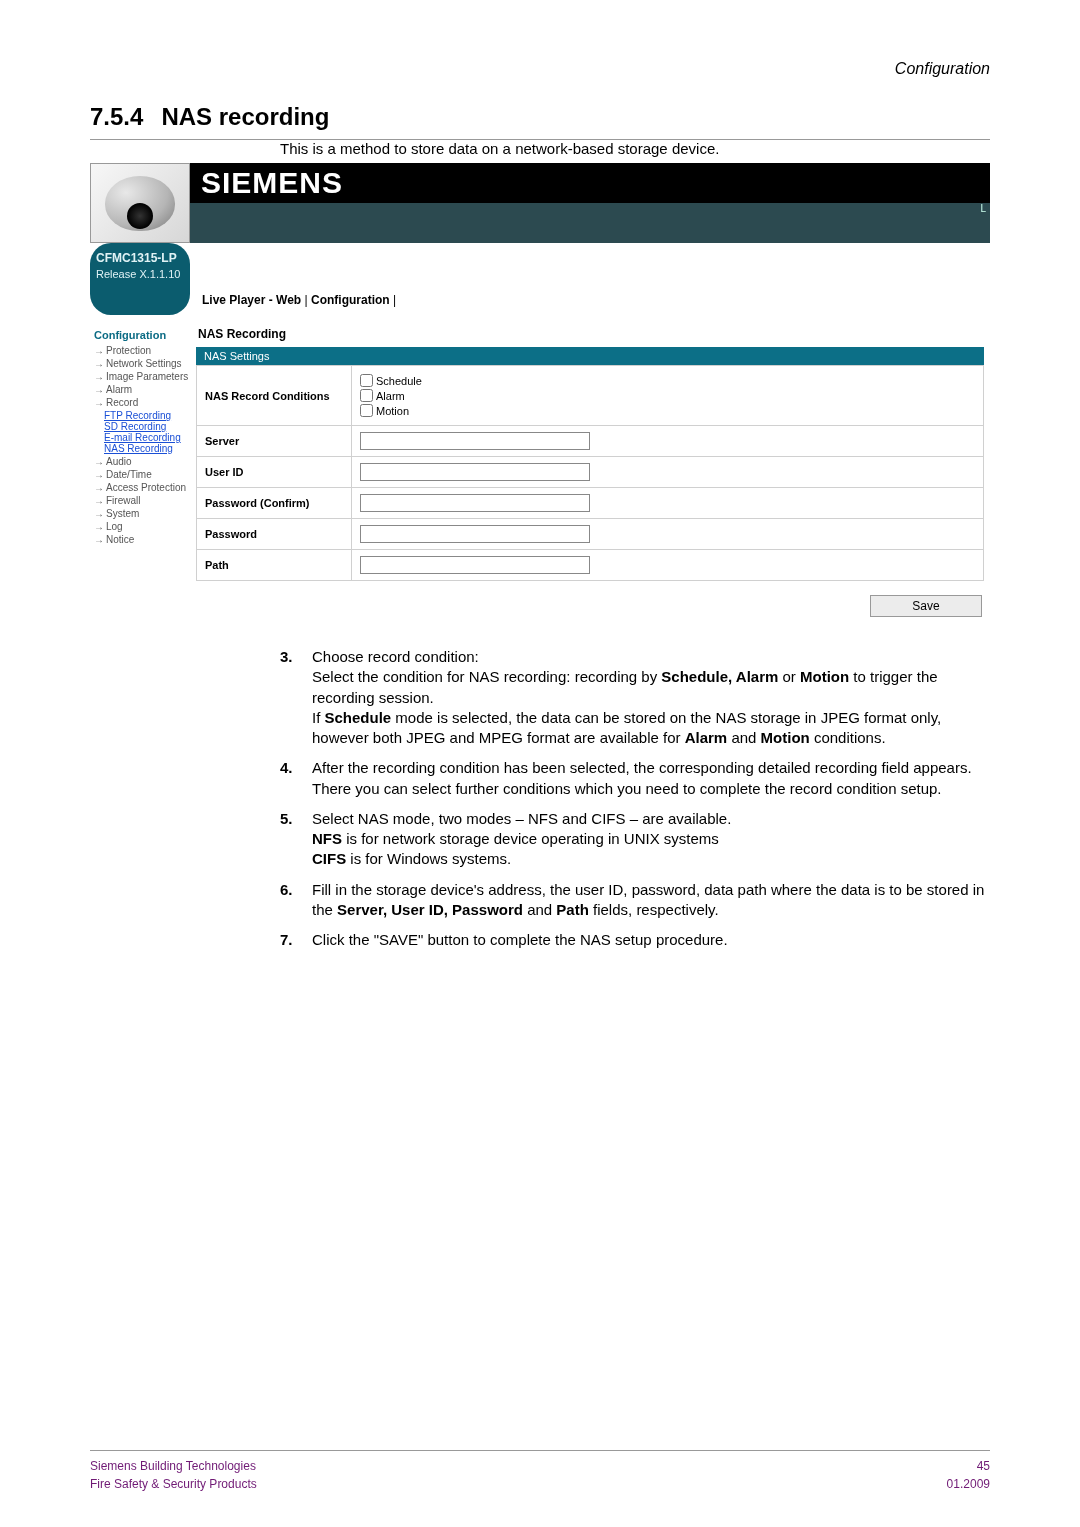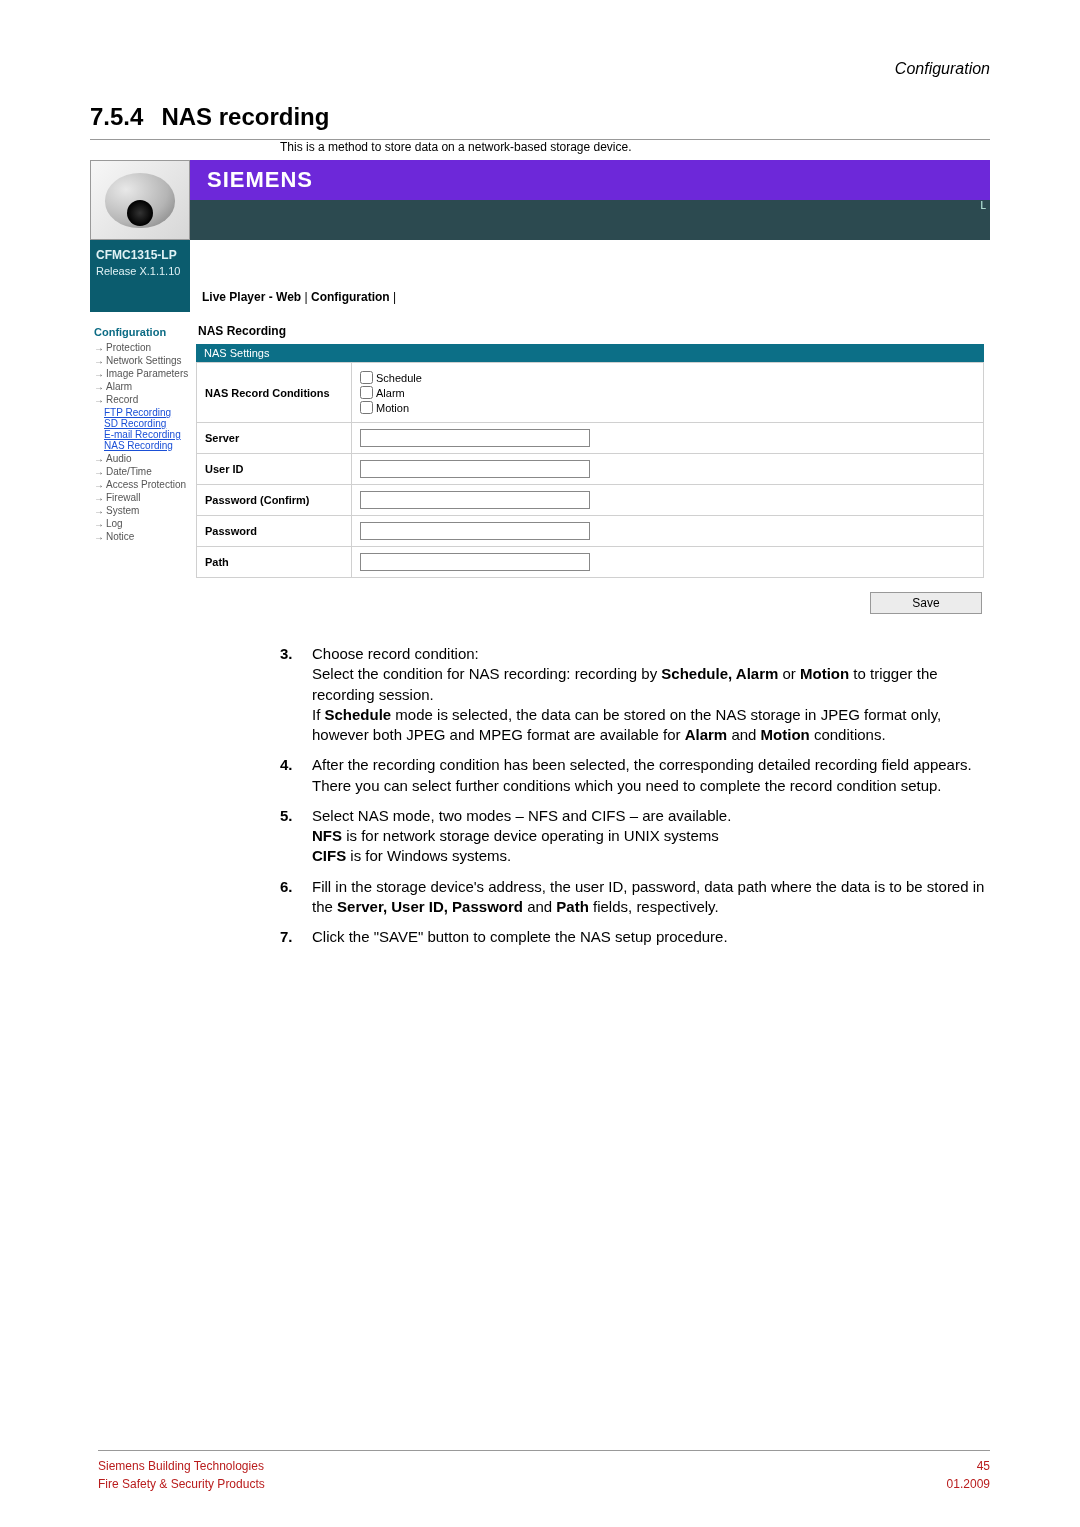--- a/index.html
+++ b/index.html
@@ -26,7 +26,7 @@
 }
 .section-num { margin-right: 18px; }
 .intro-text {
-  font-size: 12px;
+  font-size: 15px;
   margin-left: 190px;
   margin-bottom: 6px;
 }

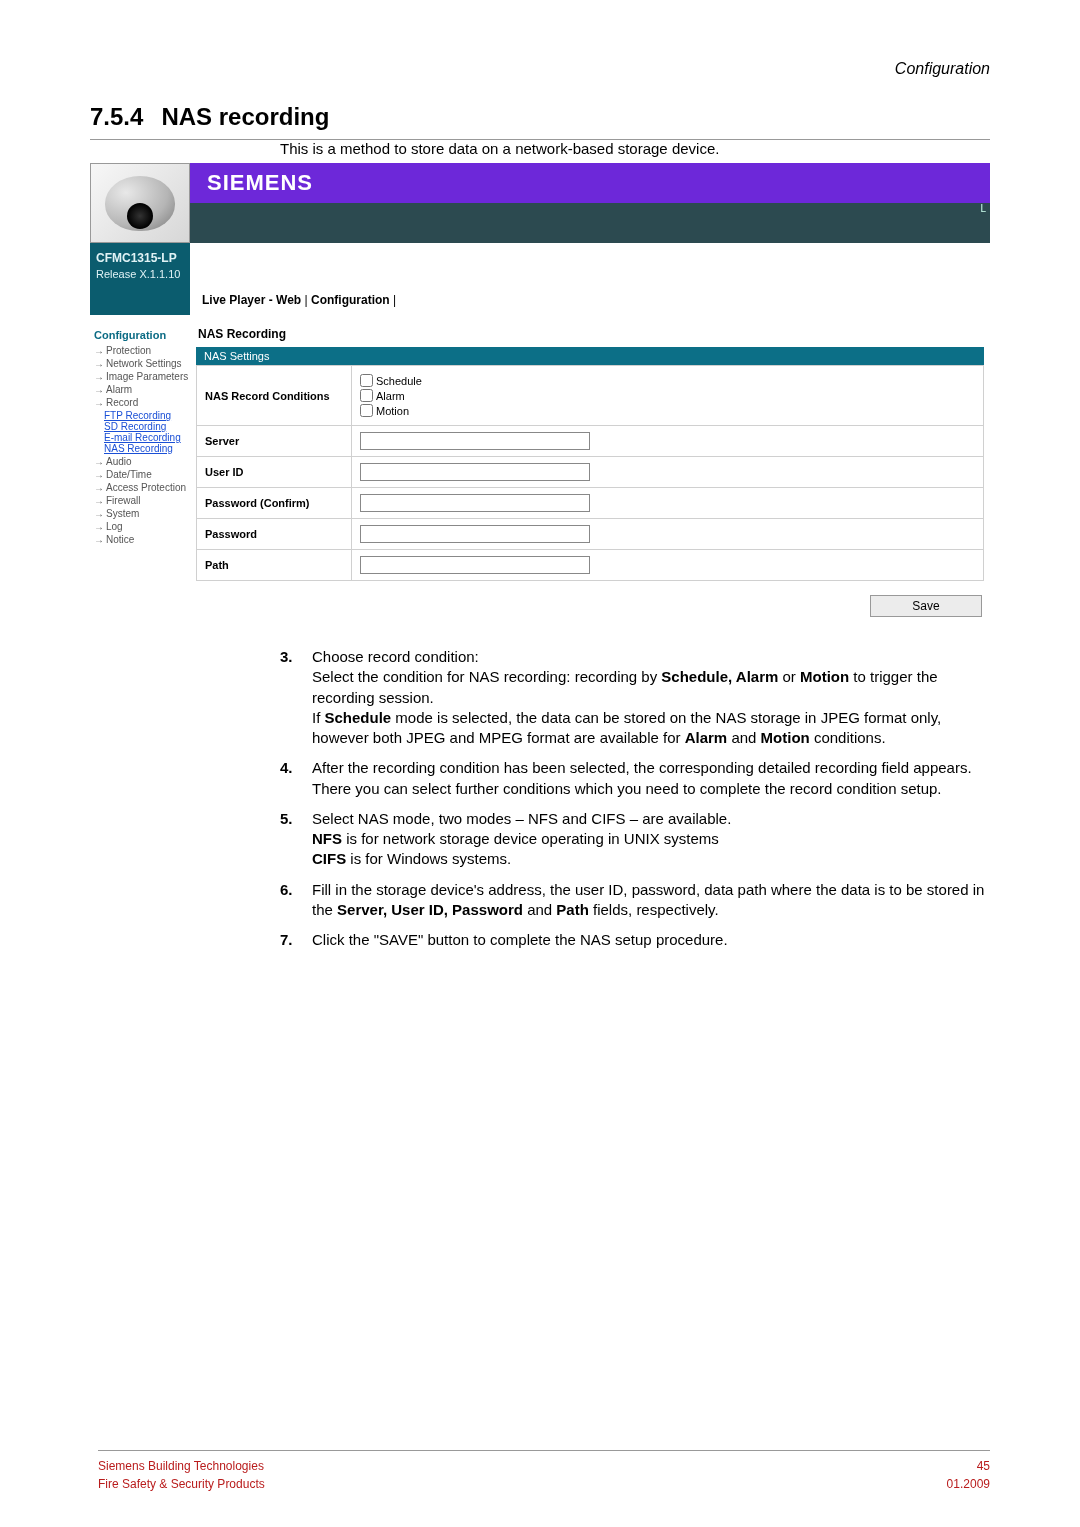--- a/index.html
+++ b/index.html
@@ -64,12 +64,12 @@
 .siemens-bar {
   flex: 1;
   height: 56px;
-  background: #6d28d9;
+  background: #000000;
   color: #fff;
   font-weight: bold;
-  font-size: 22px;
+  font-size: 30px;
   letter-spacing: 1px;
-  padding-left: 17px;
+  padding-left: 11px;
   display: flex;
   align-items: center;
 }

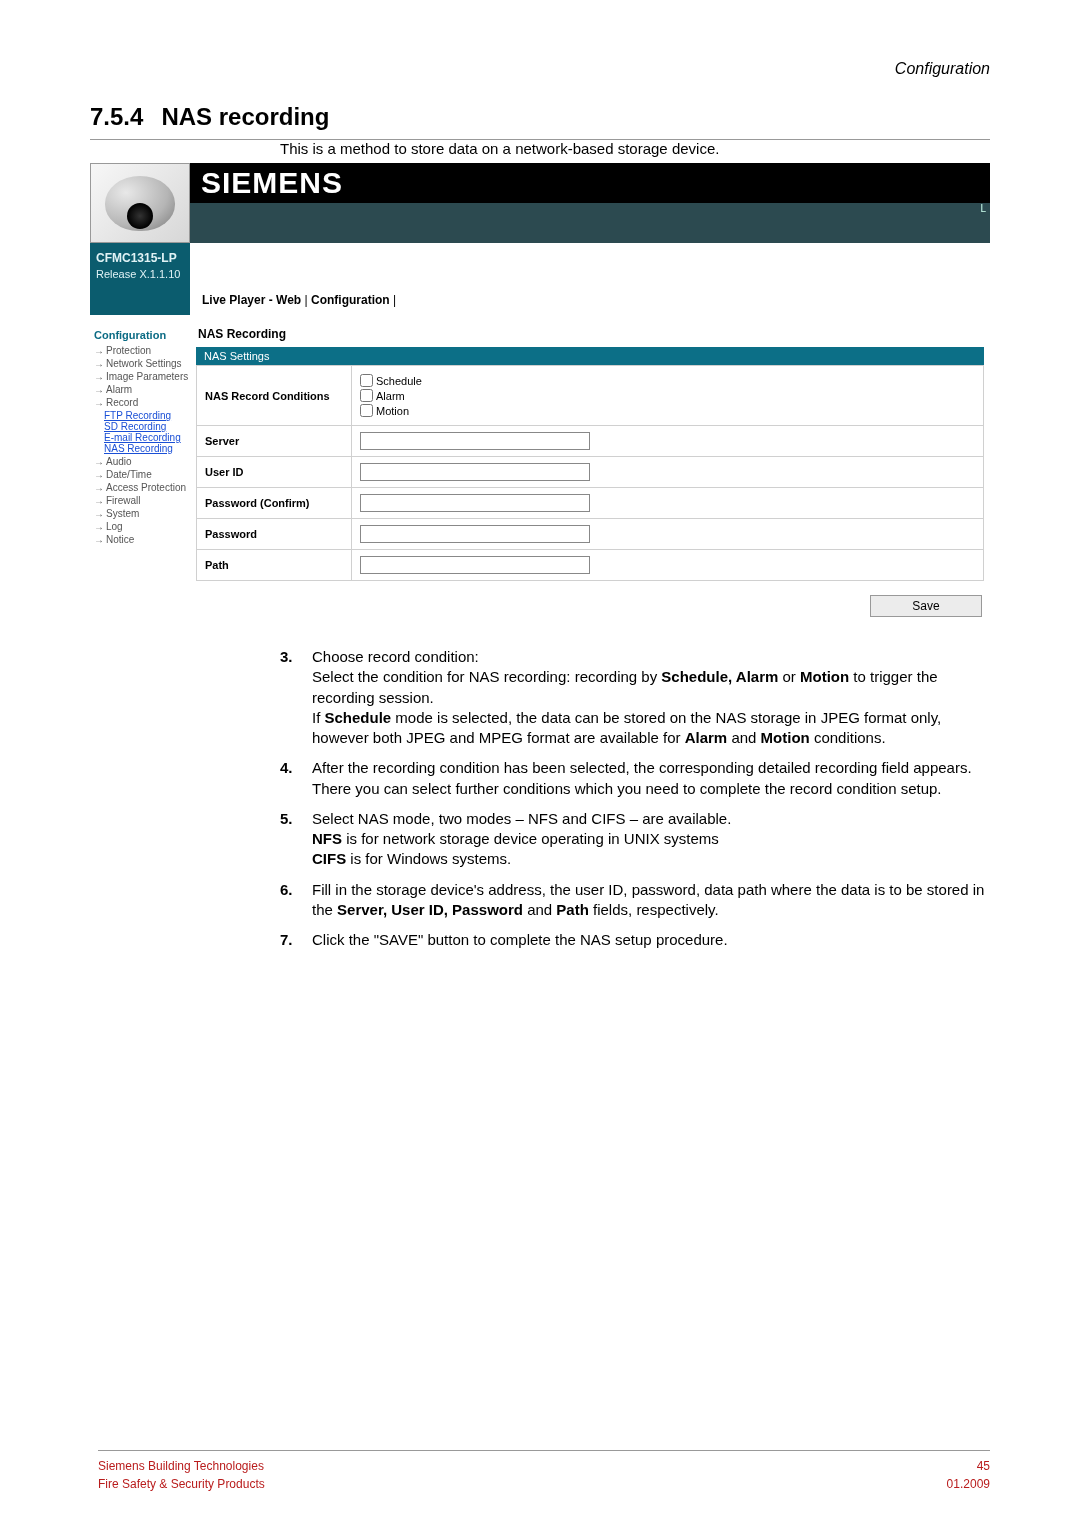--- a/index.html
+++ b/index.html
@@ -90,6 +90,7 @@
   padding:8px 6px 10px 6px;
   font-size: 11px;
   line-height:1.3;
+  border-radius:21px;
 }
 .model-box .model { font-weight:bold; font-size:12px; }
 .breadcrumb-row { display:flex; }

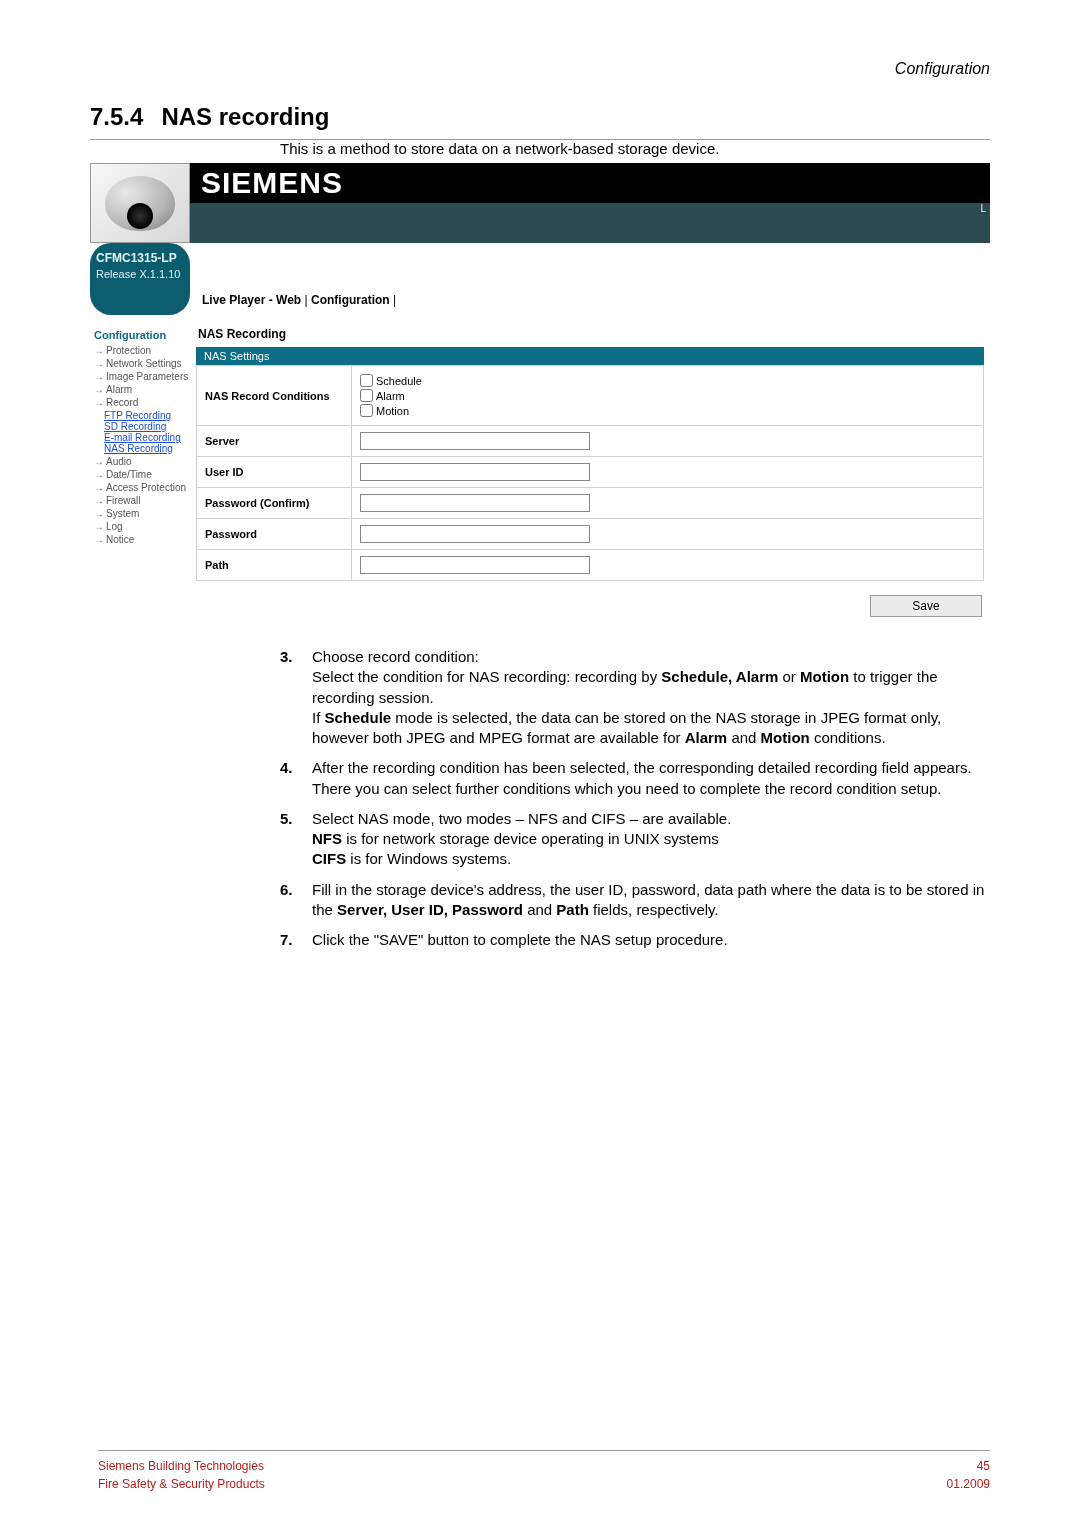--- a/index.html
+++ b/index.html
@@ -193,8 +193,7 @@
   display:flex;
   justify-content:space-between;
   font-size:12px;
-  color:#b91c1c;
-  margin-left:8px;
+  color:#701a75;
 }
 .footer .left { line-height:1.5; }
 .footer .right { text-align:right; line-height:1.5; }

